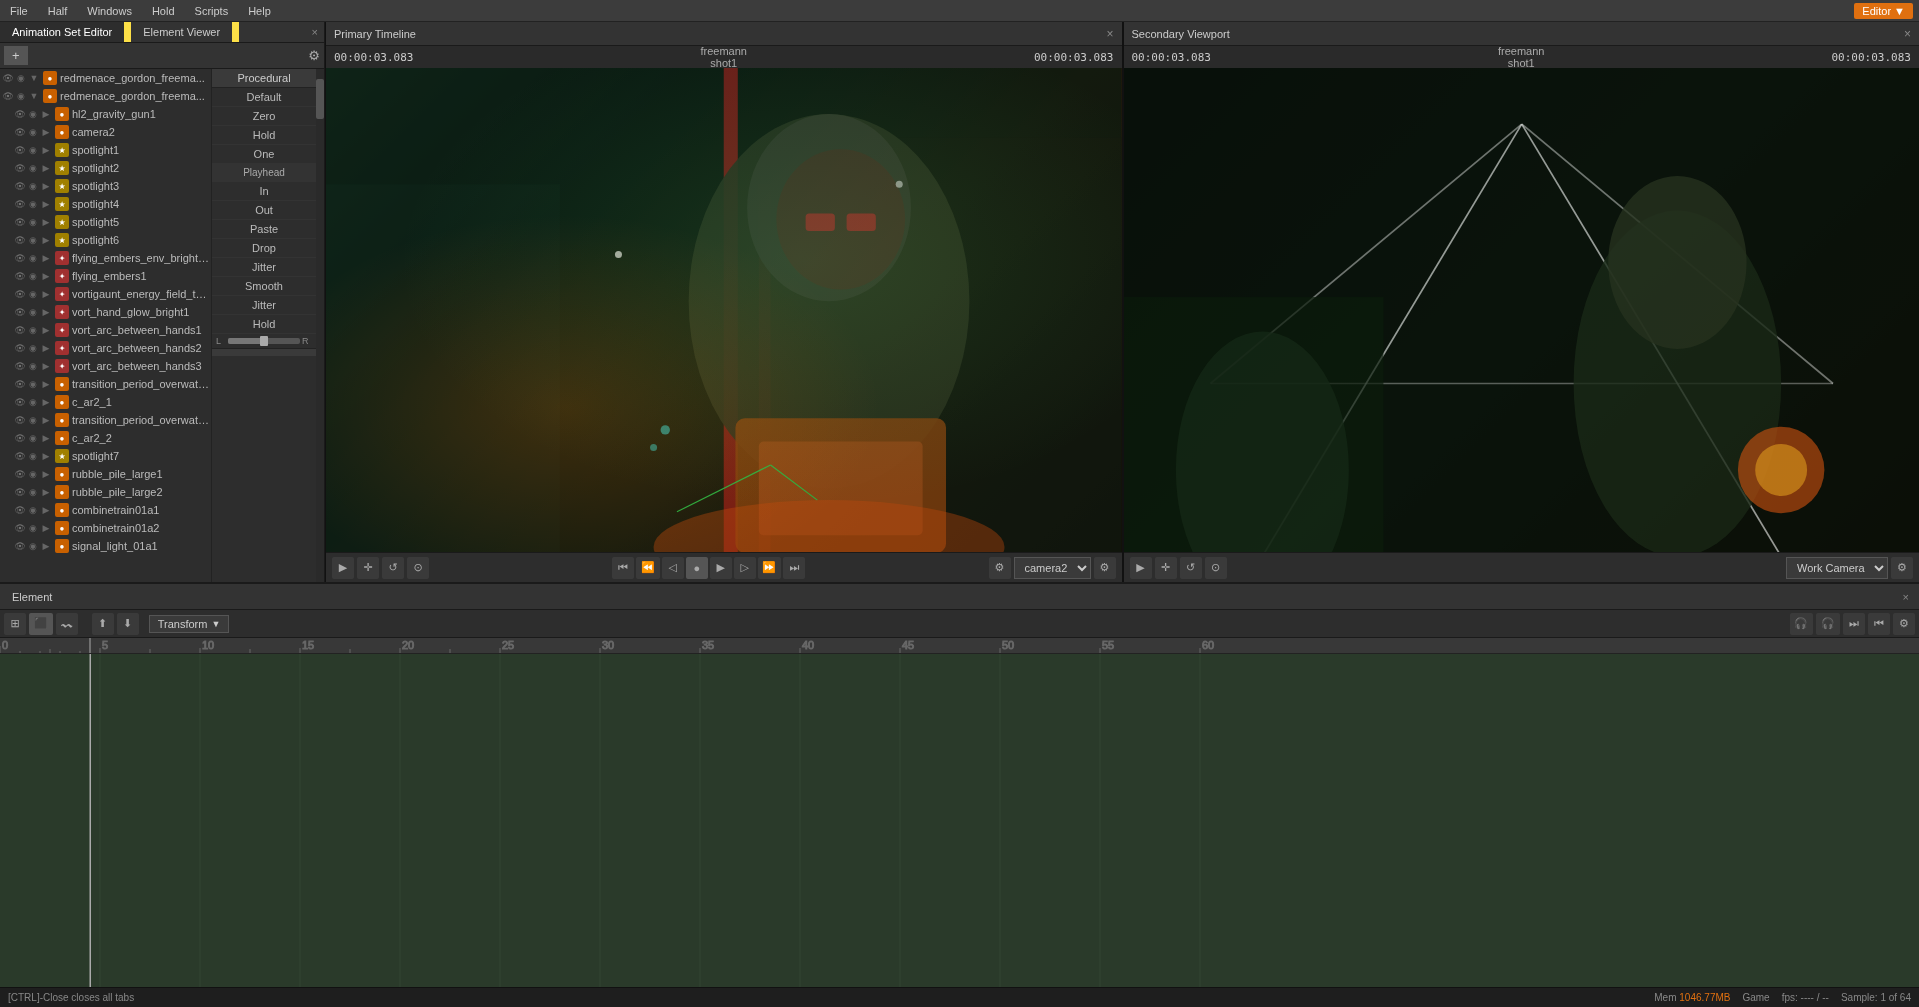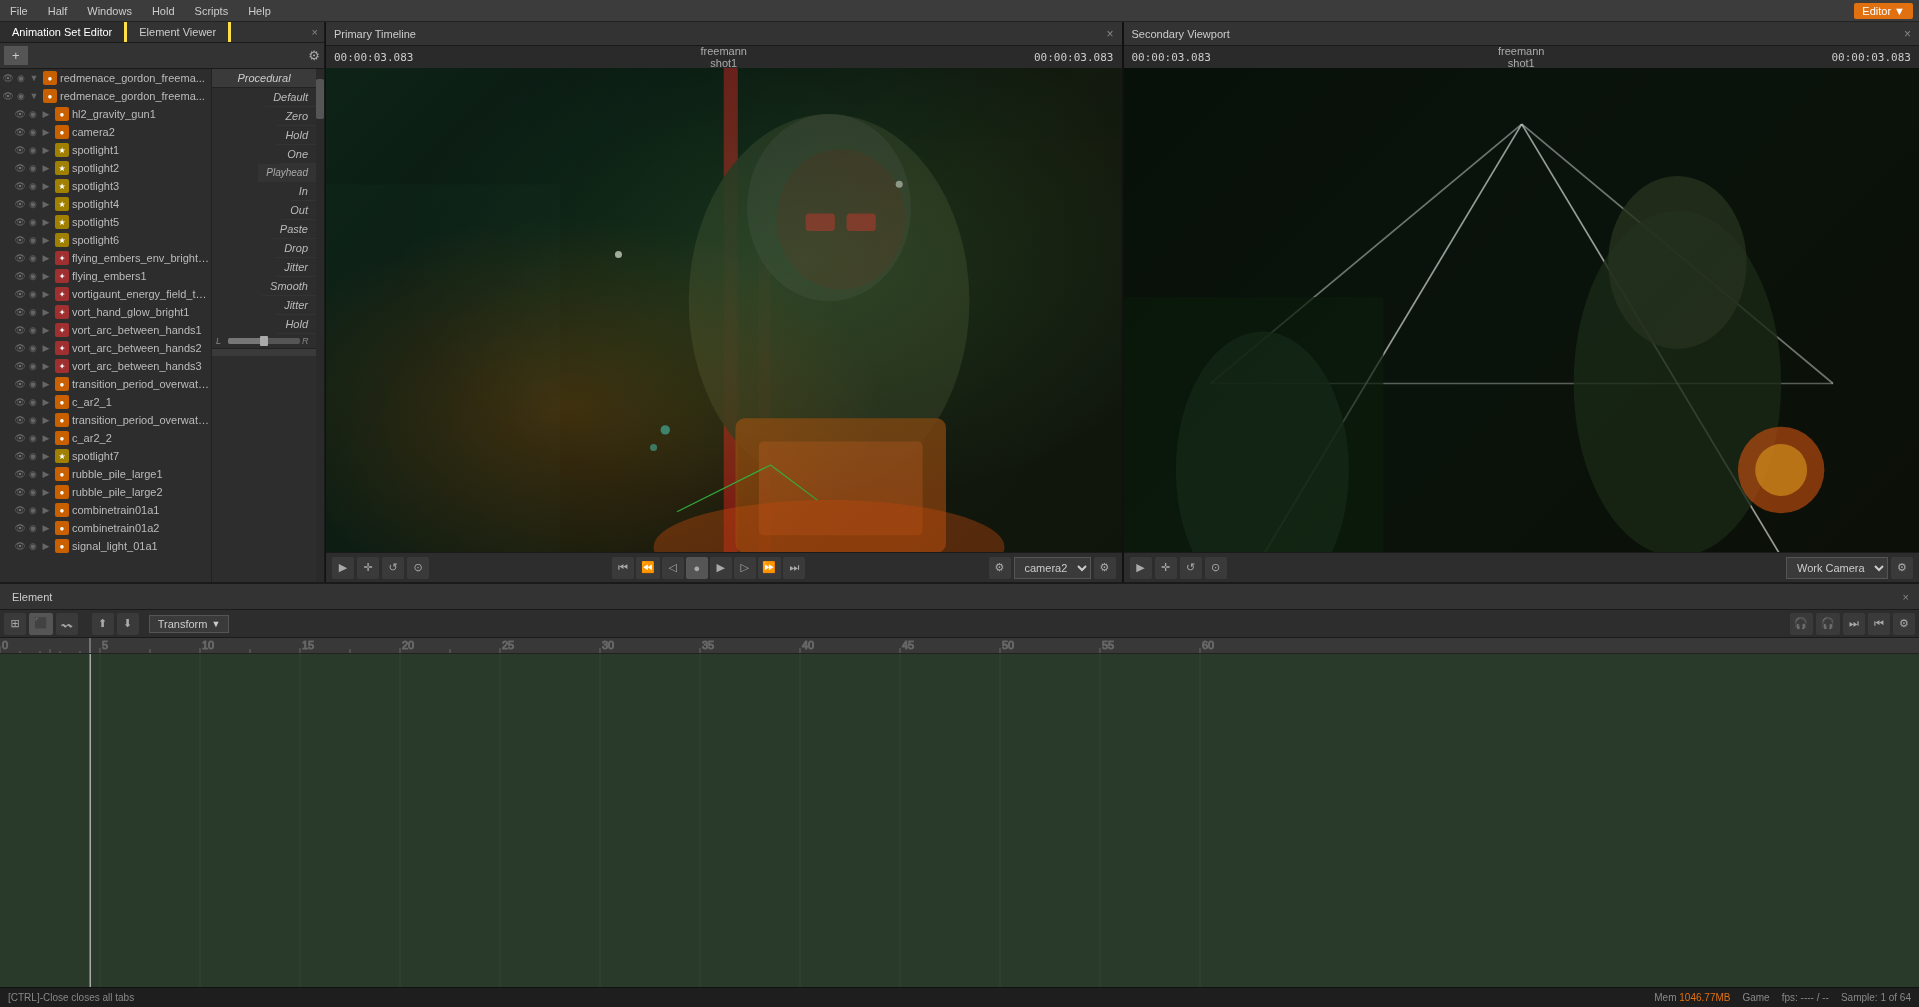--- a/index.html
+++ b/index.html
@@ -71,7 +71,7 @@
       font-size: 11px;
       color: #ccc;
       cursor: pointer;
-      border-right: 3px solid #fde047;
+      border-right: 7px solid #fde047;
     }
     .panel-tab.active {
       background: #2d2d2d;

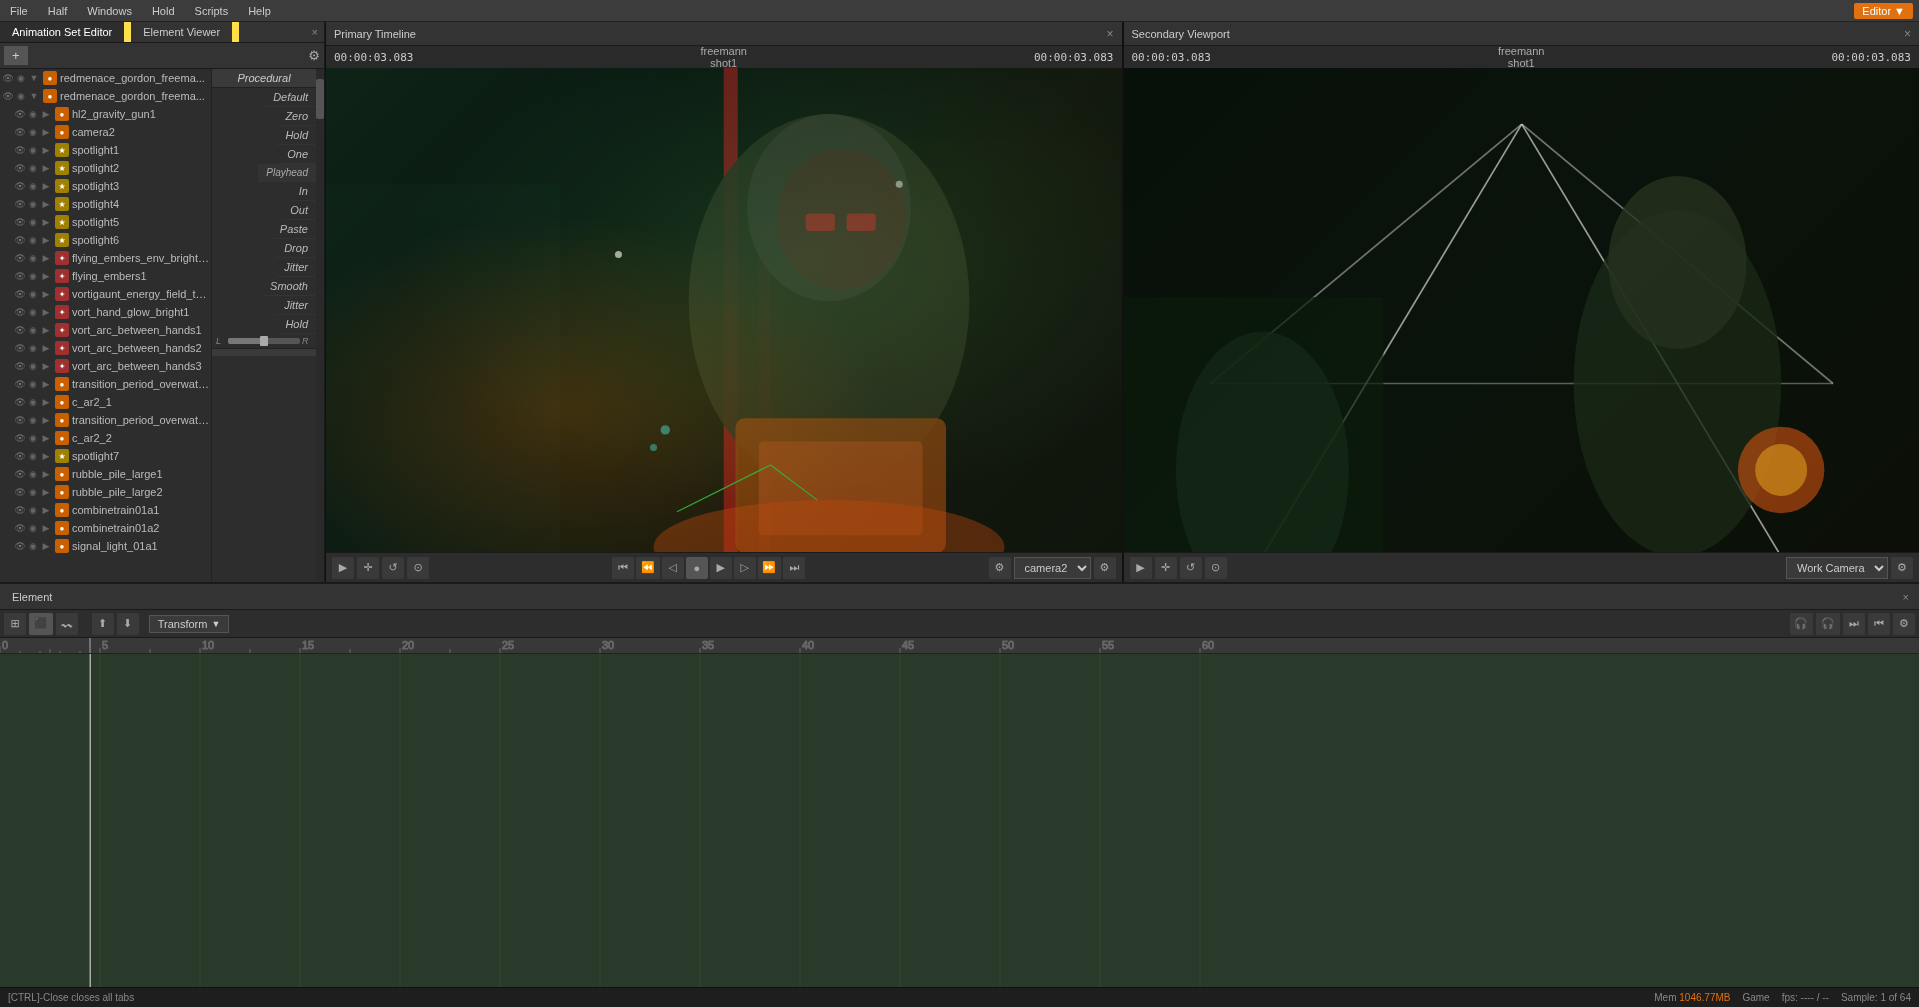--- a/index.html
+++ b/index.html
@@ -172,7 +172,6 @@
       display: flex;
       flex-direction: column;
       flex-shrink: 0;
-      font-style: italic;
     }
     .procedural-header {
       background: #3a3a3a;

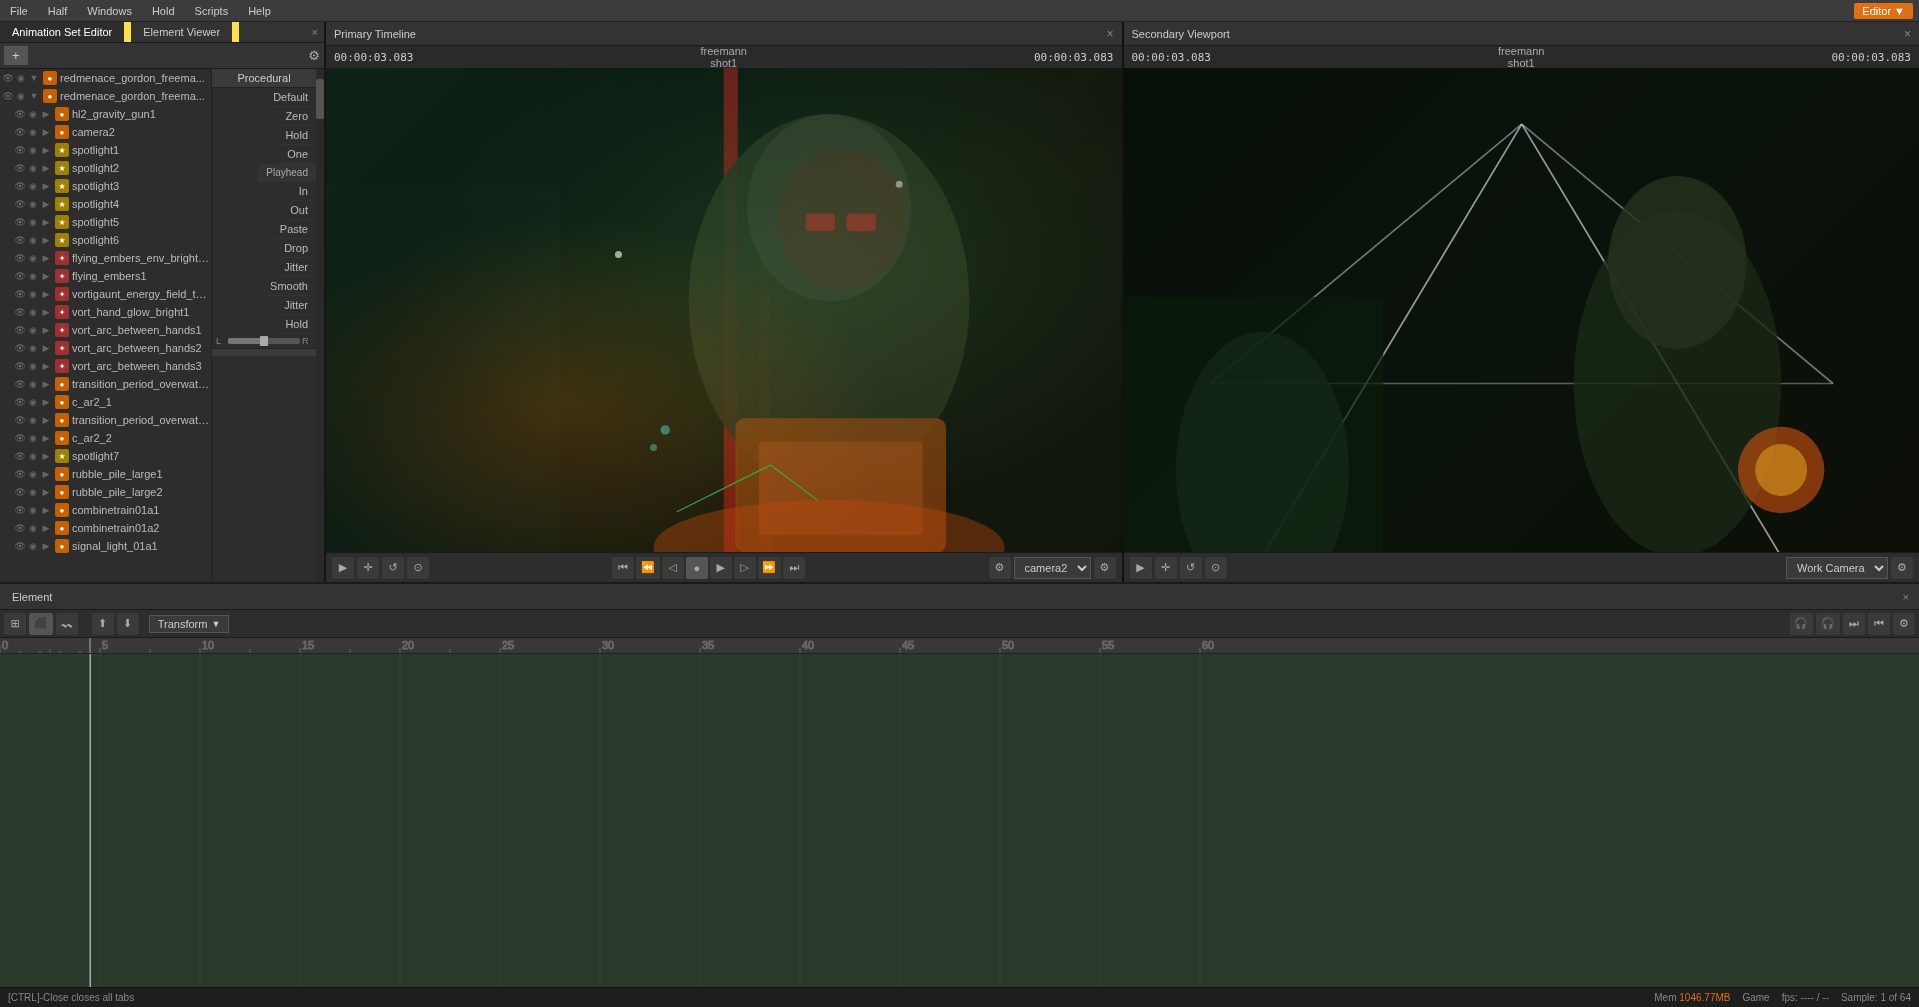--- a/index.html
+++ b/index.html
@@ -184,7 +184,6 @@
     .procedural-list {
       display: flex;
       flex-direction: column;
-      align-items: flex-end;
     }
     .procedural-item {
       padding: 3px 8px;

